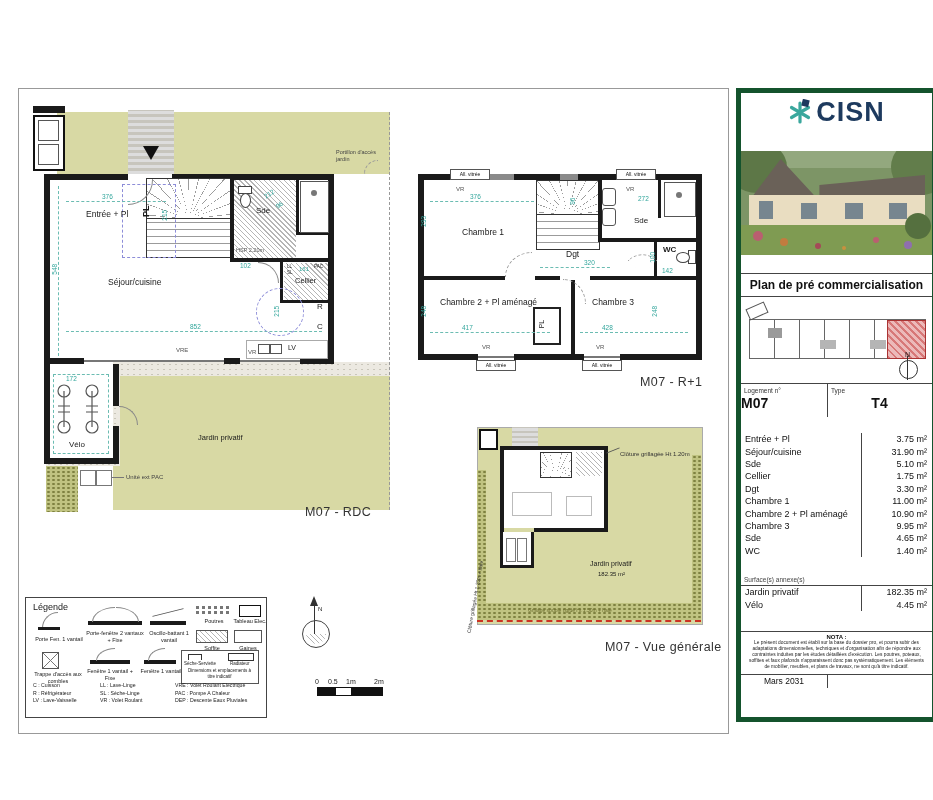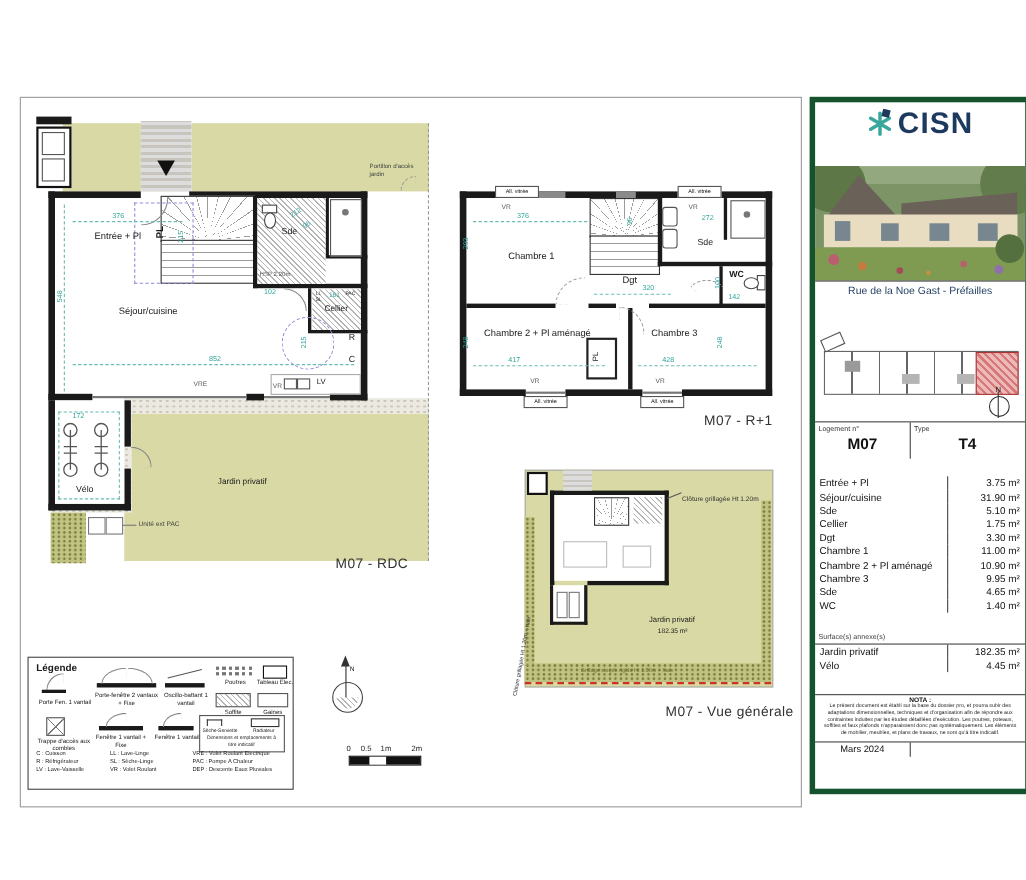--- a/index.html
+++ b/index.html
@@ -348,9 +348,6 @@
       <i class="a" style="left:12px;top:80px;width:10px;height:10px;border-radius:50%;background:#b95f70;box-shadow:26px 6px 0 -1px #c27c3f,60px 10px 0 -2px #a44a58,118px 4px 0 -2px #b95f70,150px 9px 0 -1px #8f6fae,86px 12px 0 -3px #c9903f"></i>
       <i class="a" style="left:164px;top:62px;width:26px;height:26px;border-radius:50%;background:#55703f"></i>
     </div>
-    <div class="a navy" style="left:0;top:162px;width:191px;height:18px;border-top:1px solid #444;display:flex;align-items:center;justify-content:center;font-size:9.5px;box-sizing:border-box">
-        <span>Rue de la Noe Gast - Préfailles</span>
-      </div>
 
     <div class="a" style="left:0;top:204px;width:191px;height:86px">
       <div class="a" style="left:8px;top:22px;width:175px;height:38px;border:1px solid #666;background:repeating-linear-gradient(90deg,transparent 0 24px,#666 24px 25px)">

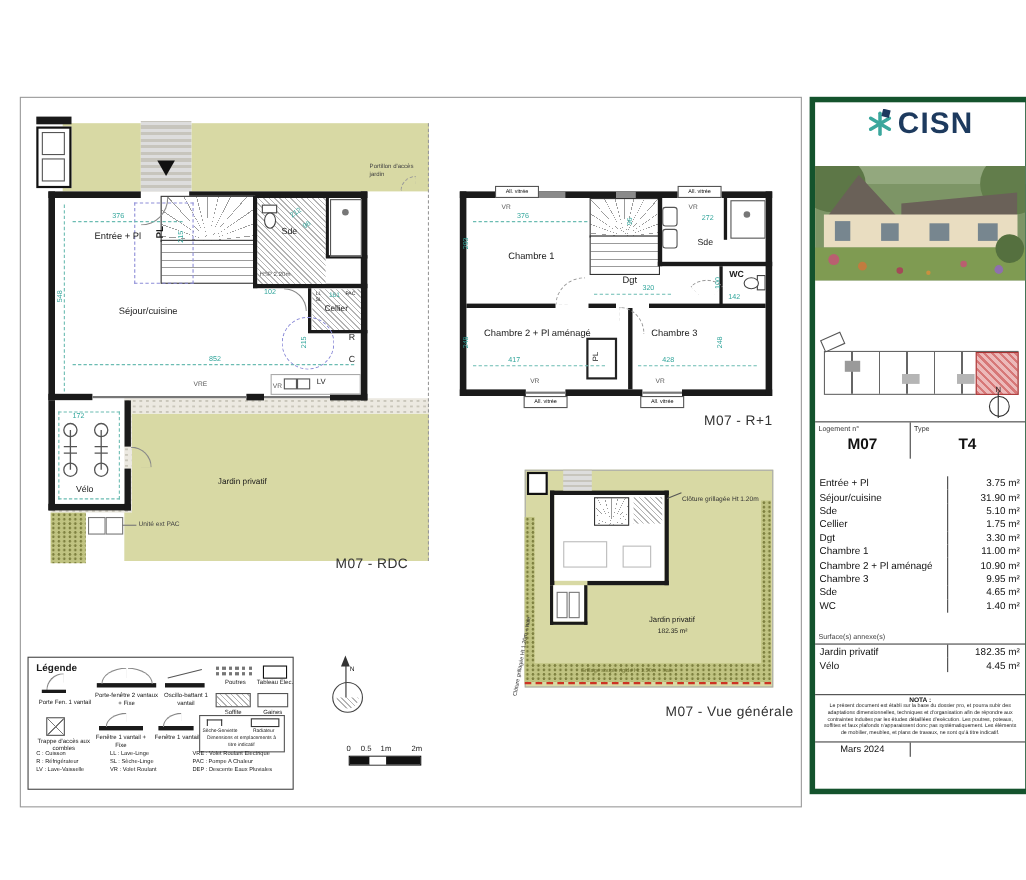--- a/index.html
+++ b/index.html
@@ -348,6 +348,9 @@
       <i class="a" style="left:12px;top:80px;width:10px;height:10px;border-radius:50%;background:#b95f70;box-shadow:26px 6px 0 -1px #c27c3f,60px 10px 0 -2px #a44a58,118px 4px 0 -2px #b95f70,150px 9px 0 -1px #8f6fae,86px 12px 0 -3px #c9903f"></i>
       <i class="a" style="left:164px;top:62px;width:26px;height:26px;border-radius:50%;background:#55703f"></i>
     </div>
+    <div class="a" style="left:0;top:180px;width:191px;height:24px;border-top:1px solid #444;border-bottom:1px solid #444;display:flex;align-items:center;justify-content:center;font-size:12px;font-weight:bold;box-sizing:border-box">
+        <span>Plan de pré commercialisation</span>
+      </div>
 
     <div class="a" style="left:0;top:204px;width:191px;height:86px">
       <div class="a" style="left:8px;top:22px;width:175px;height:38px;border:1px solid #666;background:repeating-linear-gradient(90deg,transparent 0 24px,#666 24px 25px)">

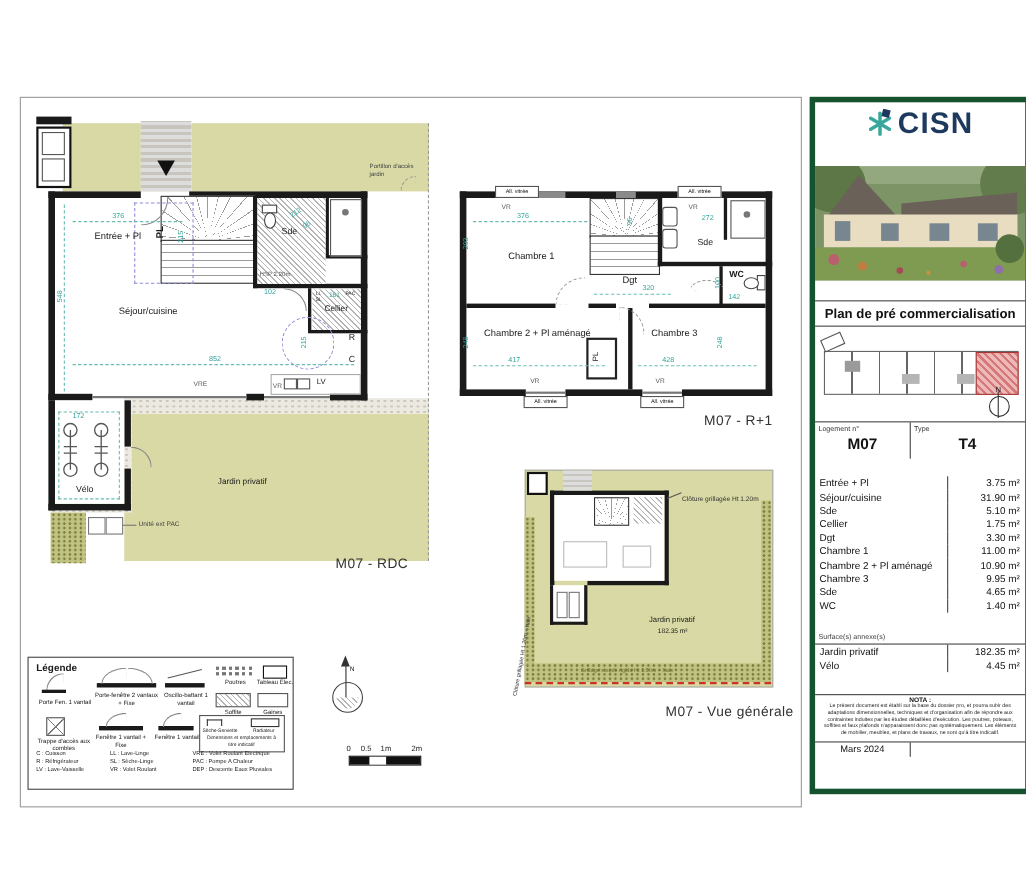--- a/index.html
+++ b/index.html
@@ -368,7 +368,7 @@
     <div class="a" style="left:0;top:290px;width:191px;height:34px;border-top:1px solid #444;box-sizing:border-box">
       <i class="a" style="left:86px;top:0;width:1px;height:33px;background:#444"></i>
       <span class="lb" style="left:3px;top:3px;font-size:6.5px;color:#333">Logement n°</span>
-      <div class="a" style="left:0;top:11px;width:86px;text-align:center;font-size:14px;font-weight:bold">M07</div>
+      <div class="a" style="left:0;top:11px;width:86px;text-align:left;font-size:14px;font-weight:bold">M07</div>
       <span class="lb" style="left:90px;top:3px;font-size:6.5px;color:#333">Type</span>
       <div class="a" style="left:86px;top:11px;width:105px;text-align:center;font-size:14px;font-weight:bold">T4</div>
     </div>

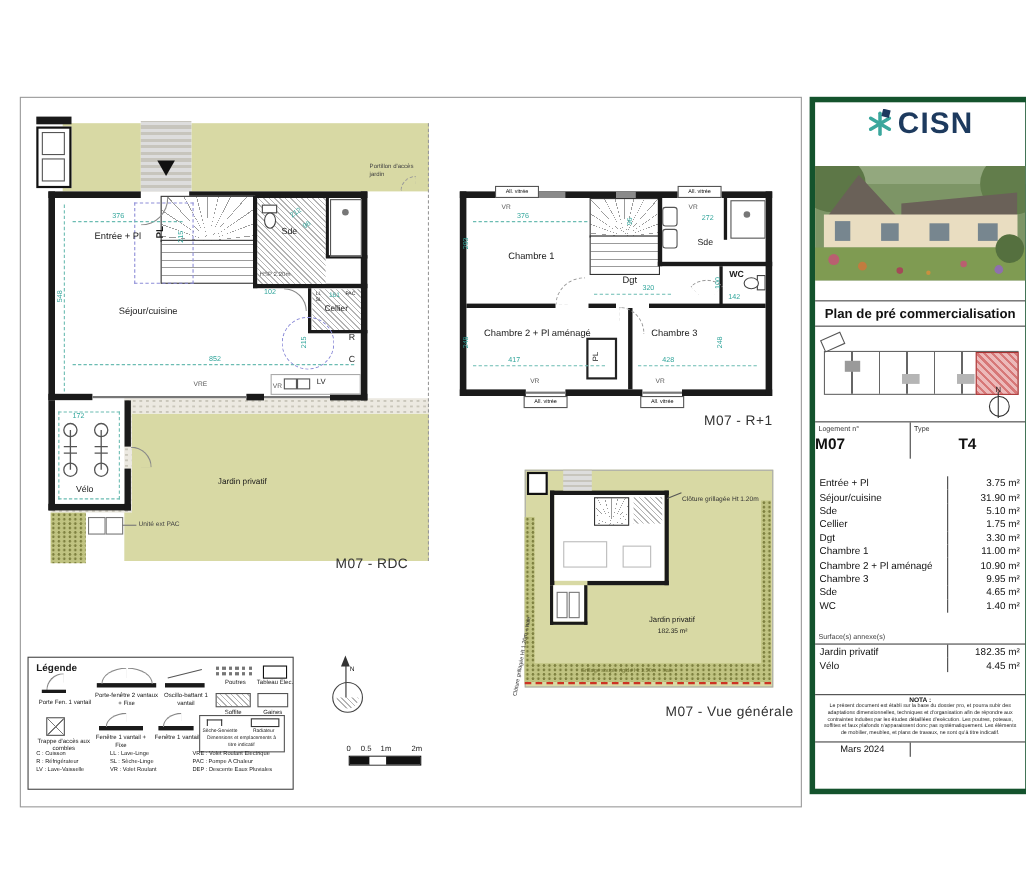--- a/index.html
+++ b/index.html
@@ -256,7 +256,7 @@
   <span class="cap" style="left:605px;top:640px">M07 - Vue générale</span>
 
   <div class="a" style="left:25px;top:597px;width:240px;height:119px;border:1px solid #444"></div>
-  <span class="lb" style="left:33px;top:602px;font-size:9px;font-weight:bold">Légende</span>
+  <span class="lb" style="left:33px;top:602px;font-size:9px;font-weight:normal">Légende</span>
   <div class="qa" style="left:42px;top:612px;width:15px;height:15px"></div>
   <i class="w" style="left:38px;top:627px;width:22px;height:3px"></i>
   <span class="lb tiny" style="left:28px;top:636px;width:62px;text-align:center">Porte Fen. 1 vantail</span>

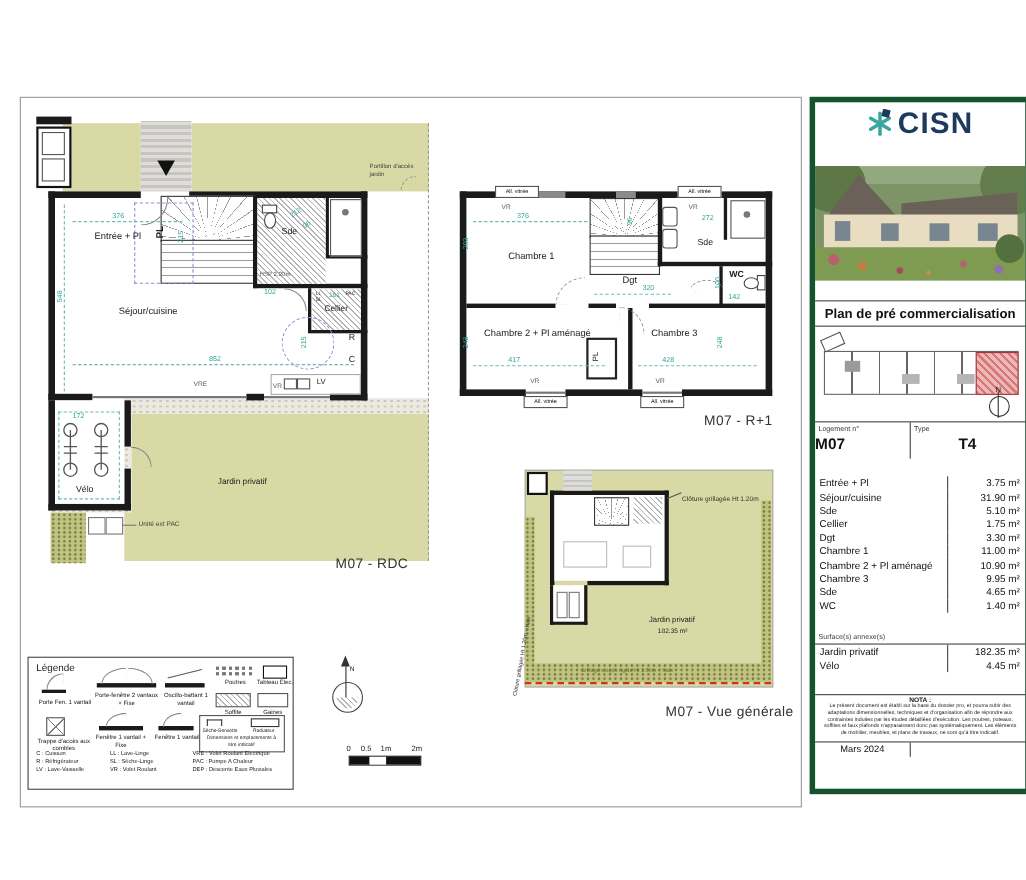--- a/index.html
+++ b/index.html
@@ -436,7 +436,7 @@
       <div style="font-size:4.8px;line-height:1.25;color:#222">Le présent document est établi sur la base du dossier pro, et pourra subir des adaptations dimensionnelles, techniques et d'organisation afin de répondre aux contraintes induites par les études détaillées d'exécution. Les poutres, poteaux, soffites et faux plafonds n'apparaissent donc pas systématiquement. Les éléments de mobilier, meubles, et plans de travaux, ne sont qu'à titre indicatif.</div>
     </div>
     <div class="a" style="left:0;top:581px;width:191px;height:14px;border-top:1px solid #444;box-sizing:border-box">
-      <div class="a" style="left:0;top:0;width:86px;height:13px;line-height:13px;text-align:center;font-size:8.5px">Mars 2024</div>
+      <div class="a" style="left:0;top:0;width:86px;height:13px;line-height:13px;text-align:center;font-size:8.5px">Mars 2031</div>
       <i class="a" style="left:86px;top:0;width:1px;height:13px;background:#444"></i>
     </div>
   </div>

